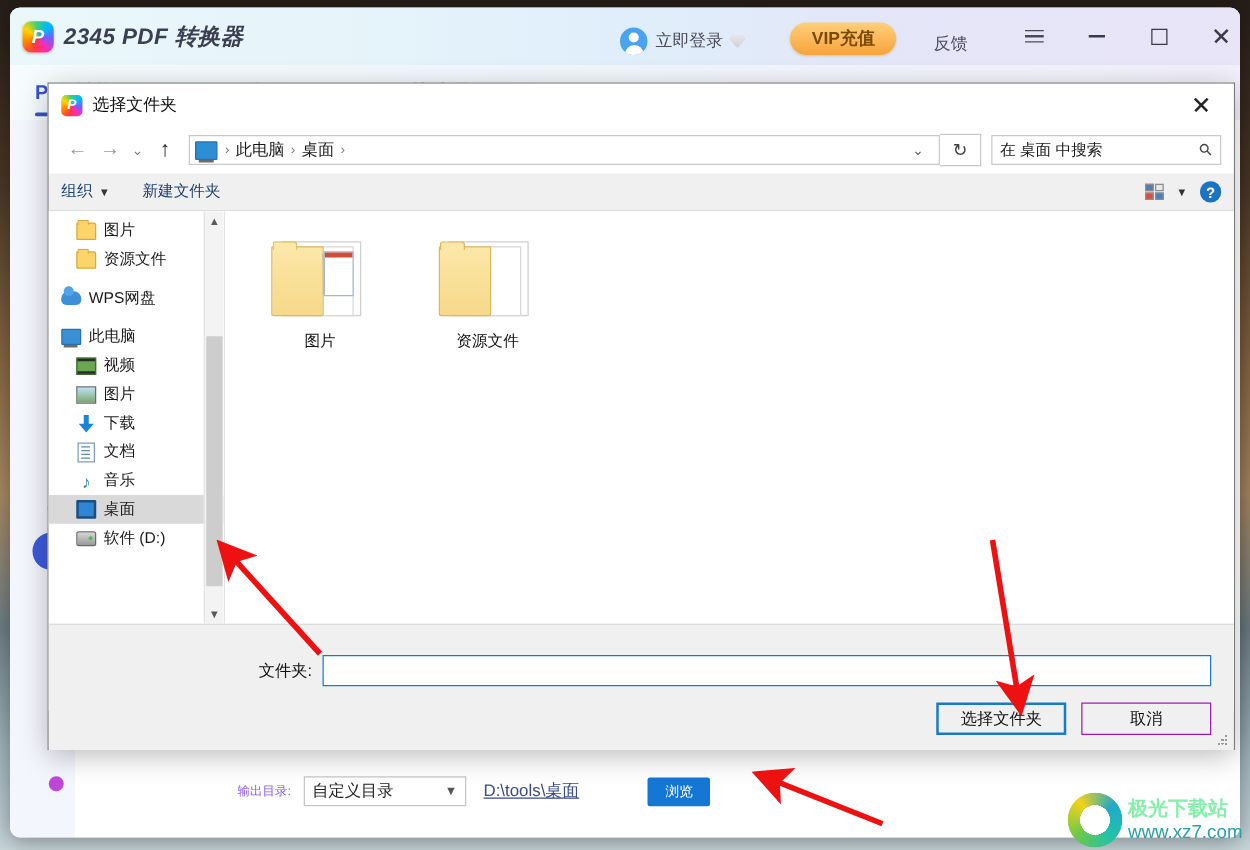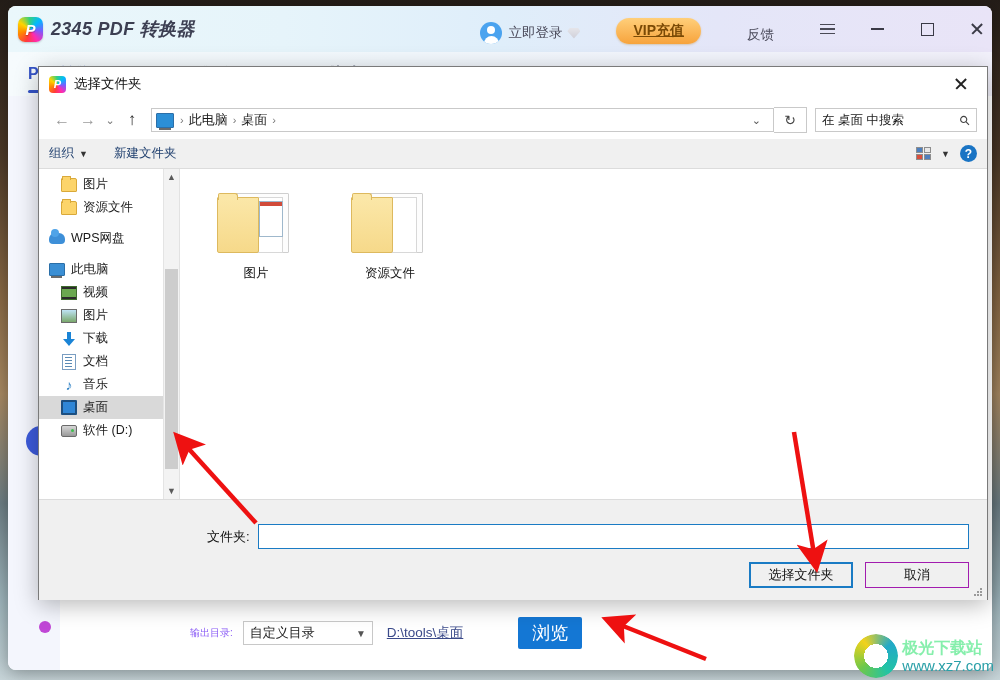--- a/index.html
+++ b/index.html
@@ -58,9 +58,8 @@
   .vip-btn{
     background:linear-gradient(180deg,#ffcf7a,#f7a33c);
     color:#7a4a06;font-size:14px;font-weight:bold;
-    border-radius:14px;padding:4px 17px;margin-right:26px;
+    border-radius:14px;padding:4px 17px;margin-right:10px;
     box-shadow:0 1px 2px rgba(180,120,20,.3);
-    text-decoration:underline;
   }
   .feedback{font-size:13.5px;color:#4a4a5a;margin-right:18px;}
   .win-ico{width:30px;height:30px;display:flex;align-items:center;justify-content:center;color:#3a3a46;font-size:16px;}

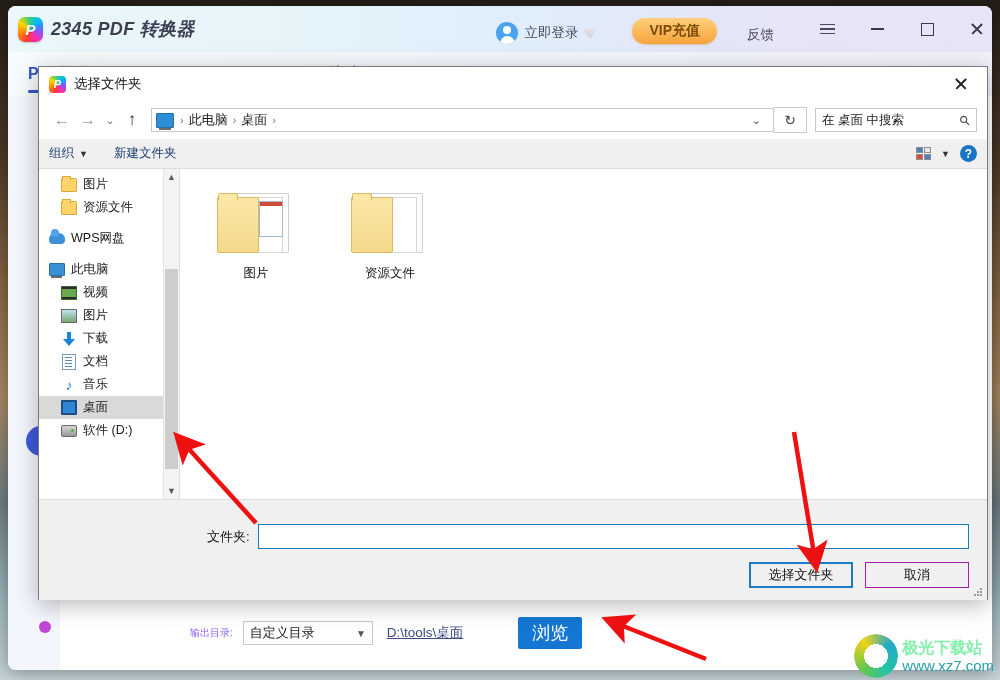--- a/index.html
+++ b/index.html
@@ -163,7 +163,7 @@
   .addr-chev{margin-left:auto;font-size:11px;color:#555;padding:0 8px;}
   .refresh{width:32px;height:24px;border:1px solid #c9c9c9;border-left:none;background:#fff;display:flex;align-items:center;justify-content:center;font-size:14px;color:#444;}
   .search{
-    width:162px;height:24px;border:1px solid #c9c9c9;background:#fff;margin-left:8px;
+    width:184px;height:24px;border:1px solid #c9c9c9;background:#fff;margin-left:8px;
     display:flex;align-items:center;padding:0 6px;box-sizing:border-box;font-size:12.5px;color:#1a1a1a;
   }
   .search .mag{margin-left:auto;font-size:13px;color:#444;transform:rotate(-45deg);}

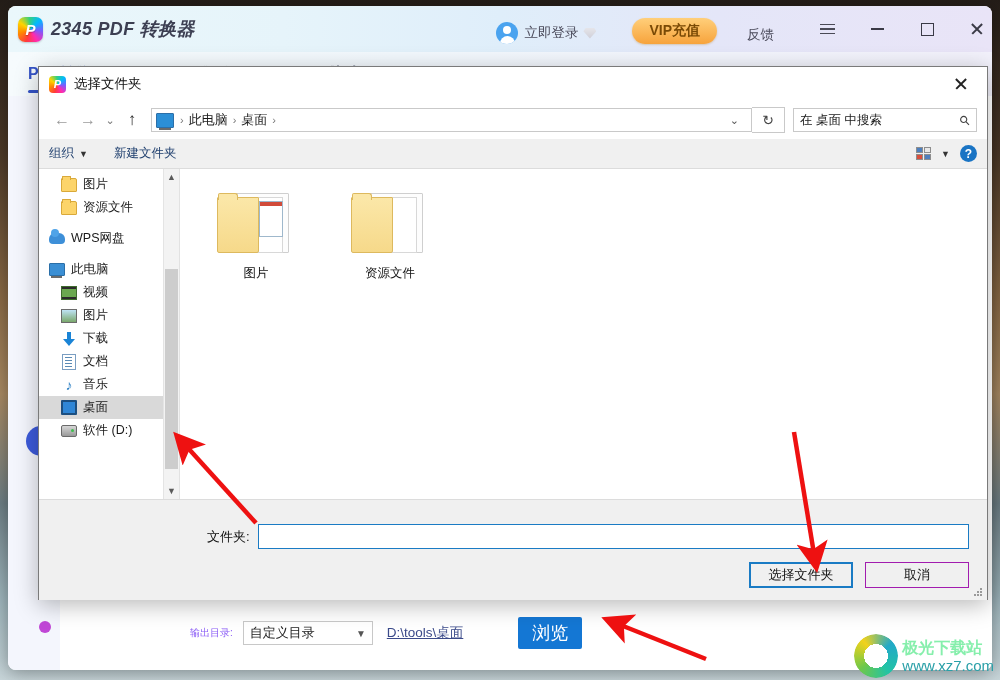--- a/index.html
+++ b/index.html
@@ -115,7 +115,7 @@
     font-size:13.5px;color:#3b4a8a;text-decoration:underline;margin-left:14px;
   }
   .browse-btn{
-    margin-left:55px;background:#1477d4;color:#fff;font-size:18px;
+    margin-left:55px;background:#1477d4;color:#fff;font-size:11px;
     padding:4px 14px;border-radius:2px;
   }
   .start-btn{

